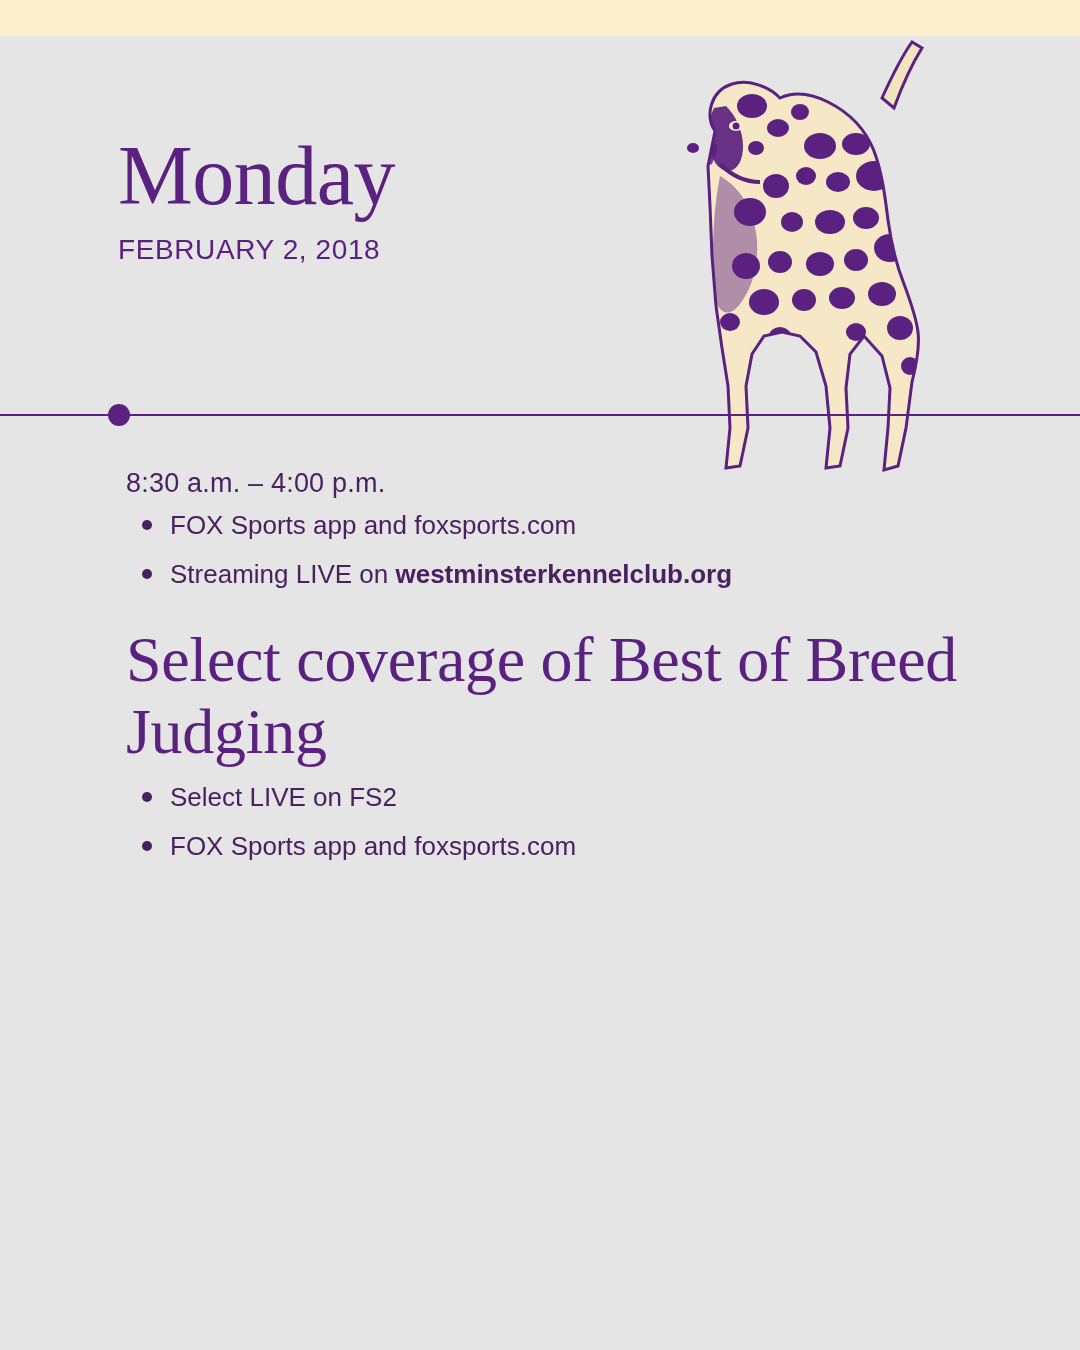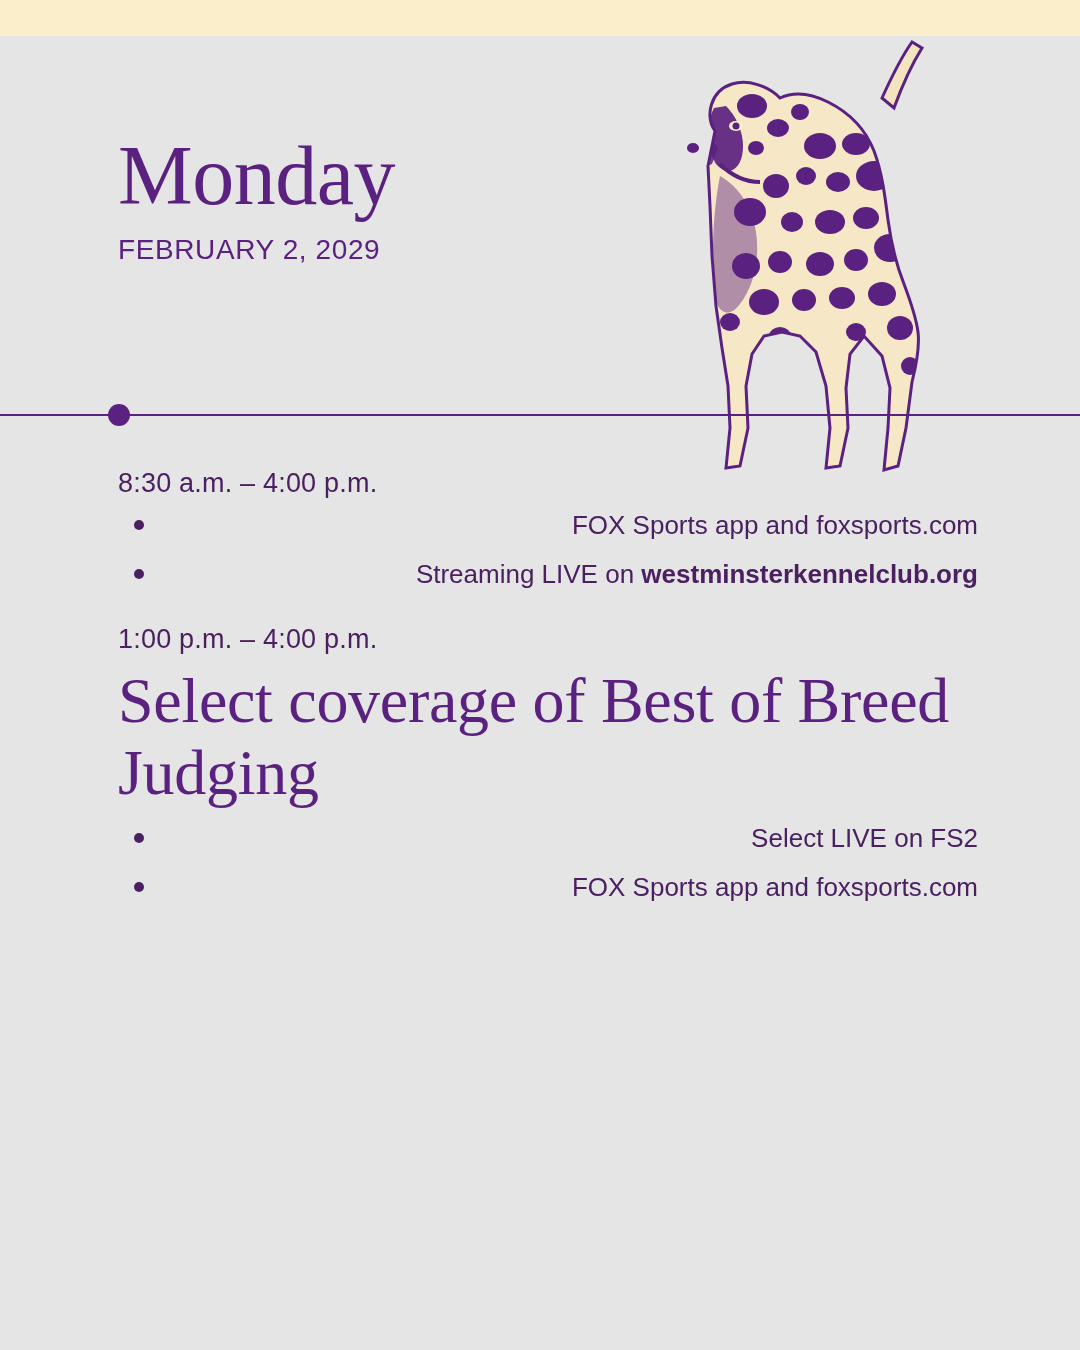--- a/index.html
+++ b/index.html
@@ -140,7 +140,7 @@
 
   <div class="header">
     <div class="day-title">Monday</div>
-    <div class="date-sub">FEBRUARY 2, 2029</div>
+    <div class="date-sub">FEBRUARY 2, 2018</div>
   </div>
 
   <div class="dog-wrap">

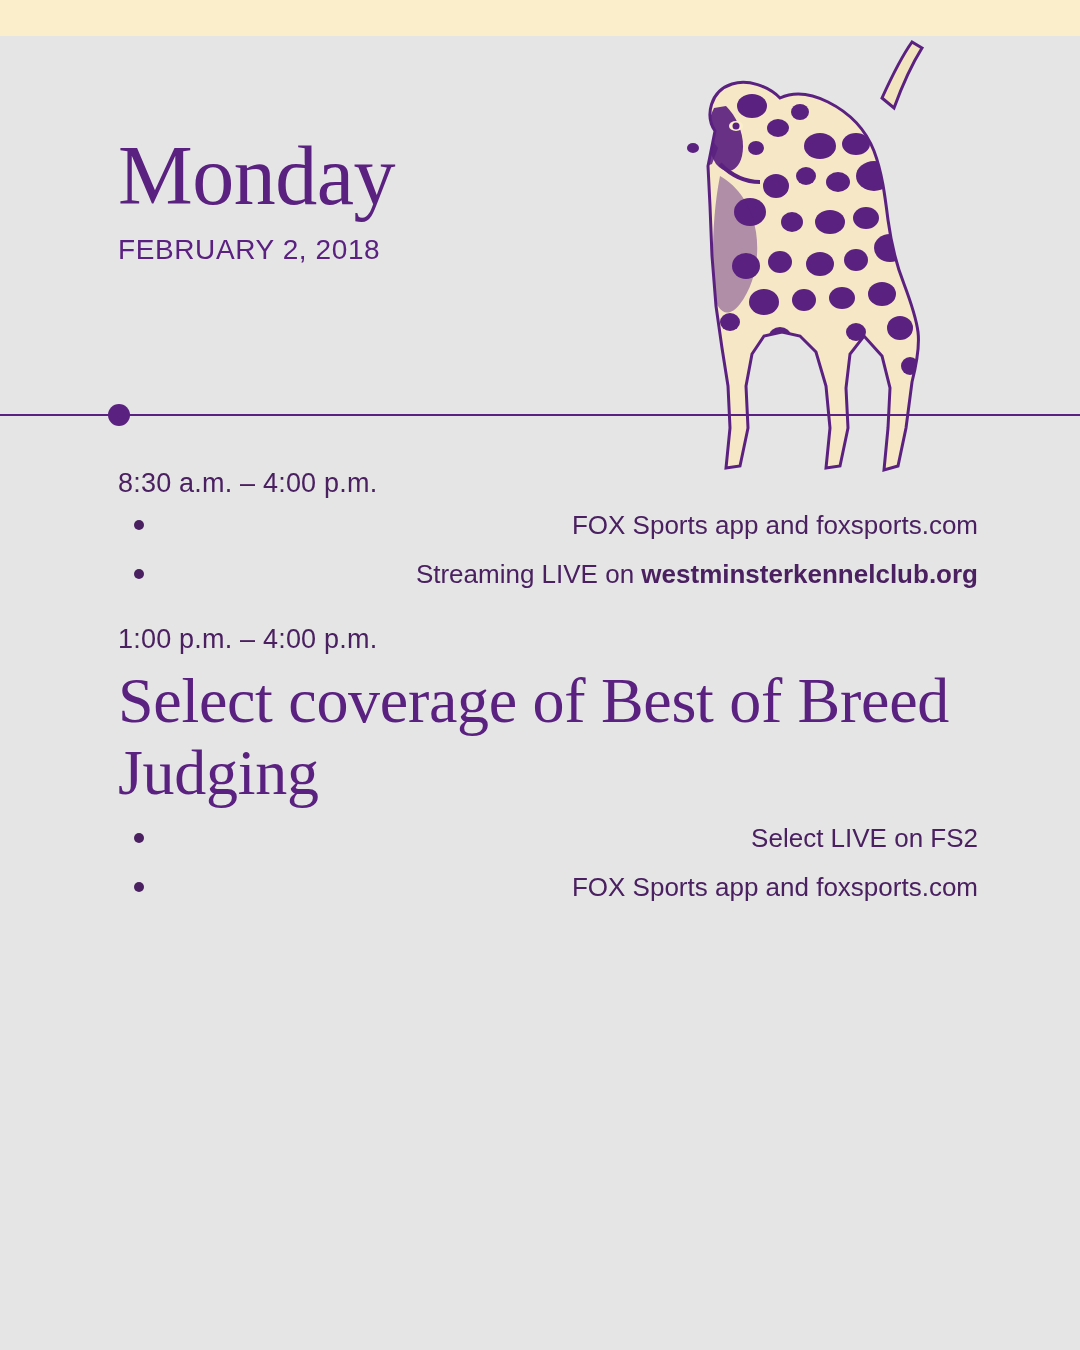--- a/index.html
+++ b/index.html
@@ -74,7 +74,7 @@
   
   .schedule {
     position: absolute;
-    left: 118px;
+    left: 126px;
     top: 432px;
     width: 860px;
   }

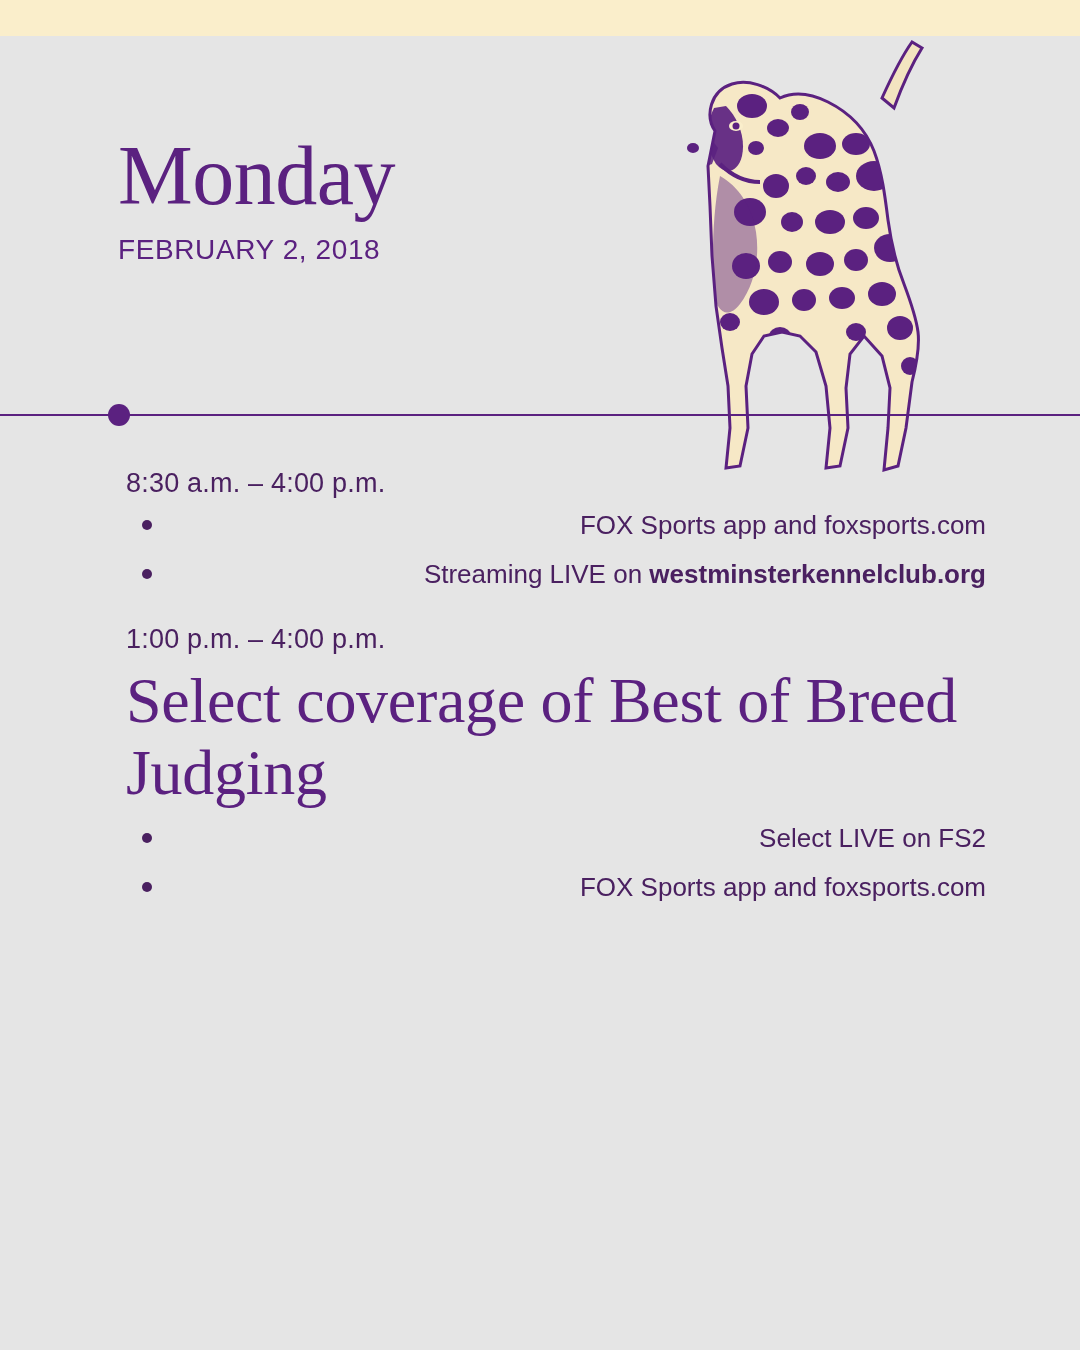--- a/index.html
+++ b/index.html
@@ -108,7 +108,6 @@
     color: #4a2060;
     margin-bottom: 16px;
     line-height: 1.25;
-    text-align: right;
   }
   ul.bullets li::before {
     content: "";

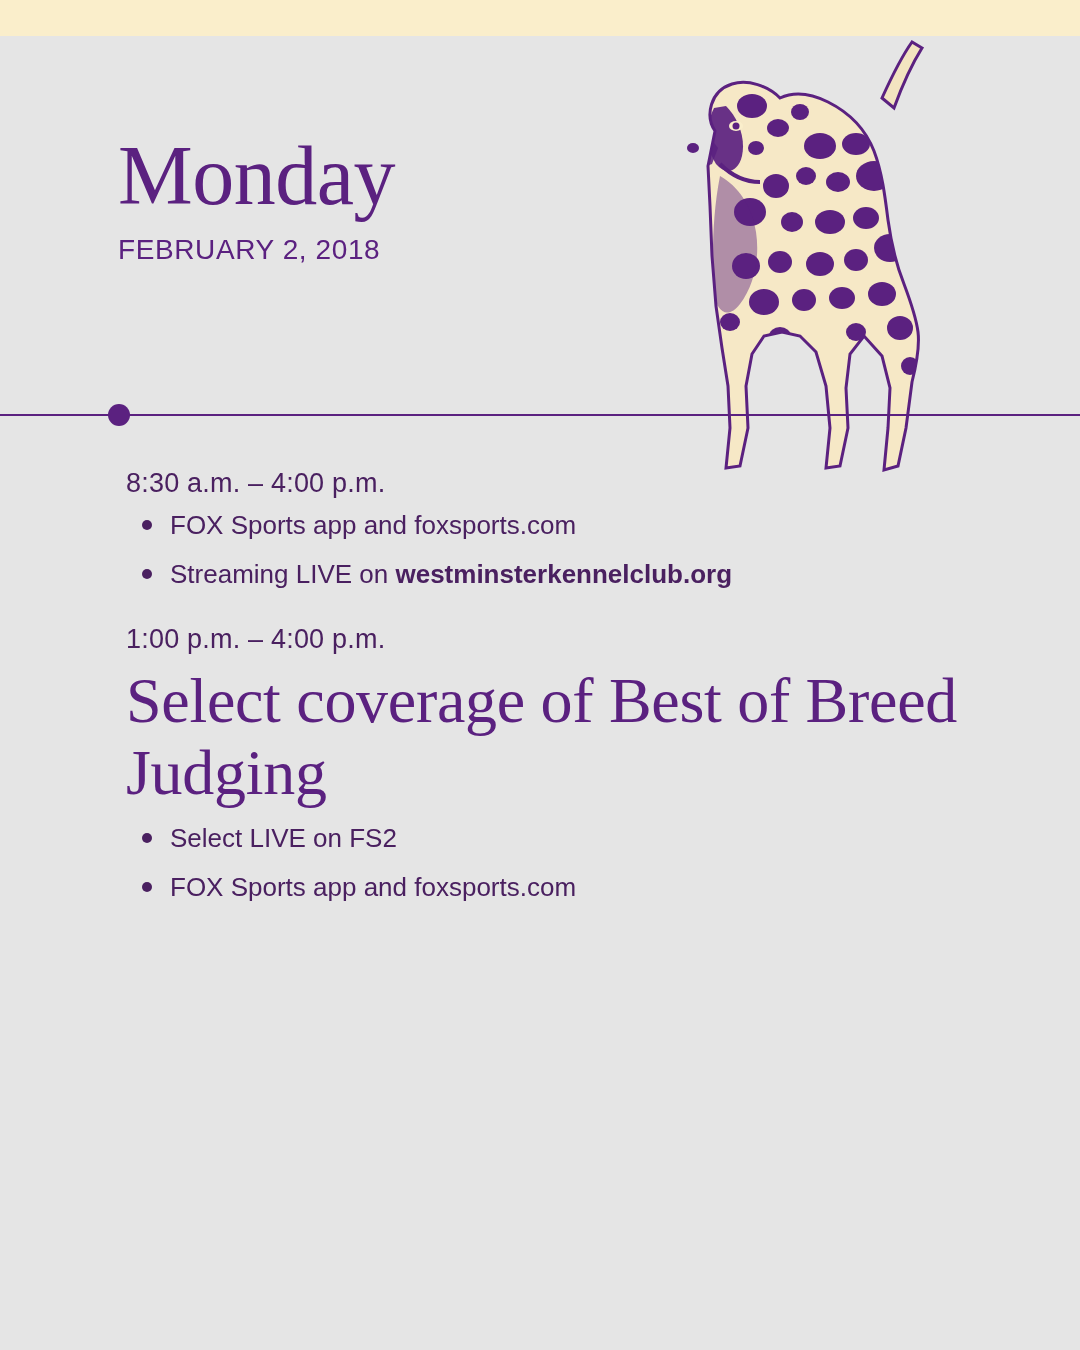--- a/index.html
+++ b/index.html
@@ -230,7 +230,6 @@
     </div>
 
     <div class="block block2">
-      <div class="time">1:00 p.m. – 4:00 p.m.</div>
       <div class="event-title small">Select coverage of Best of Breed Judging</div>
       <ul class="bullets">
         <li>

